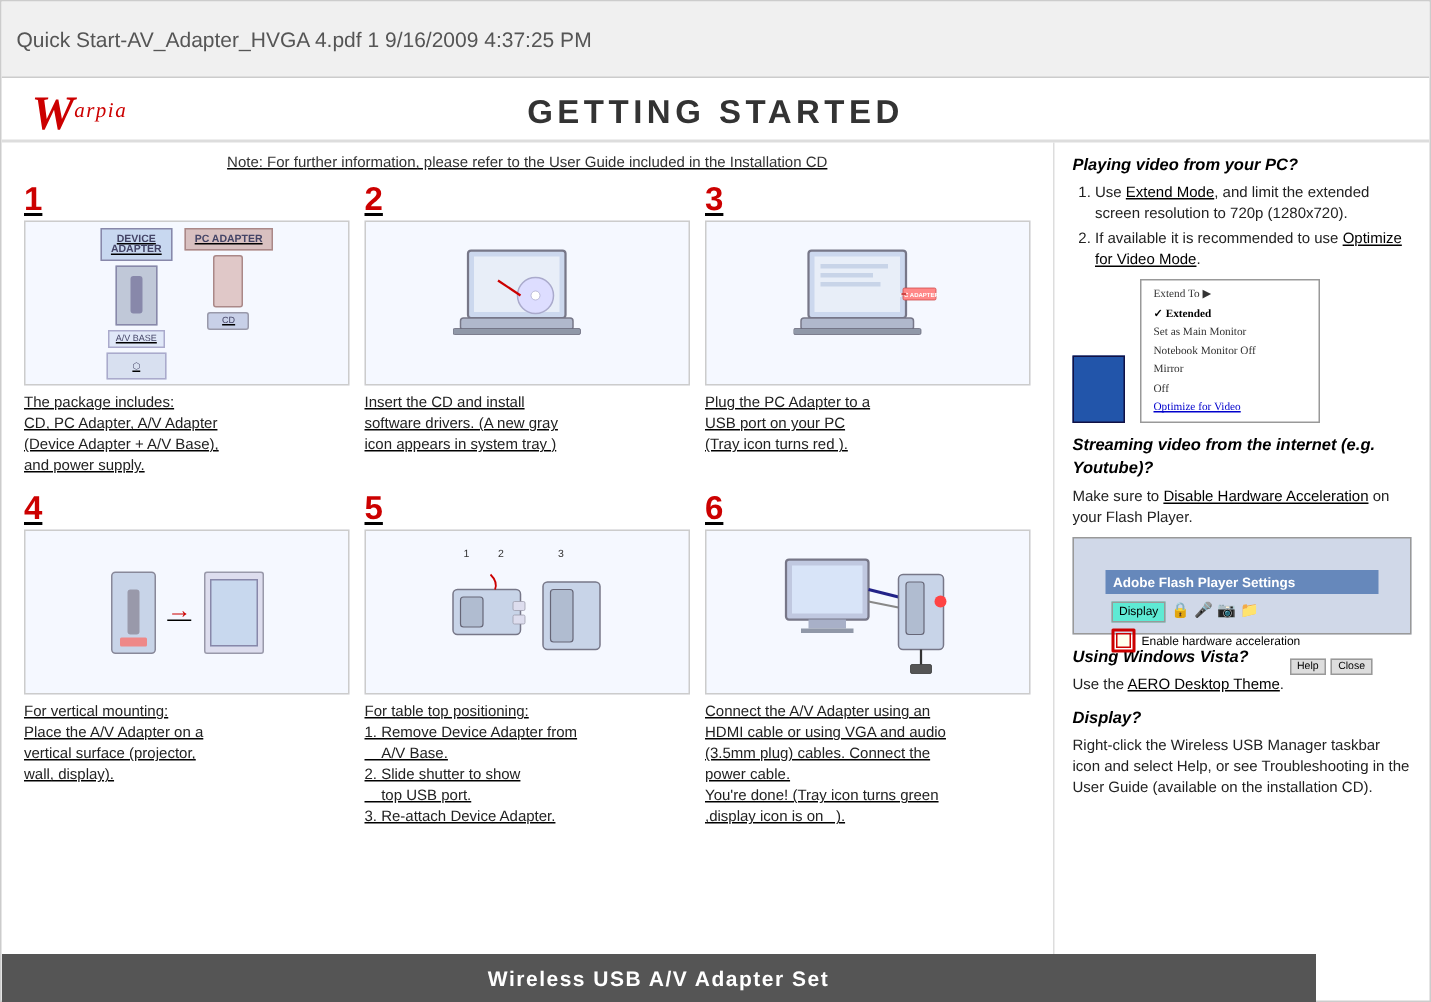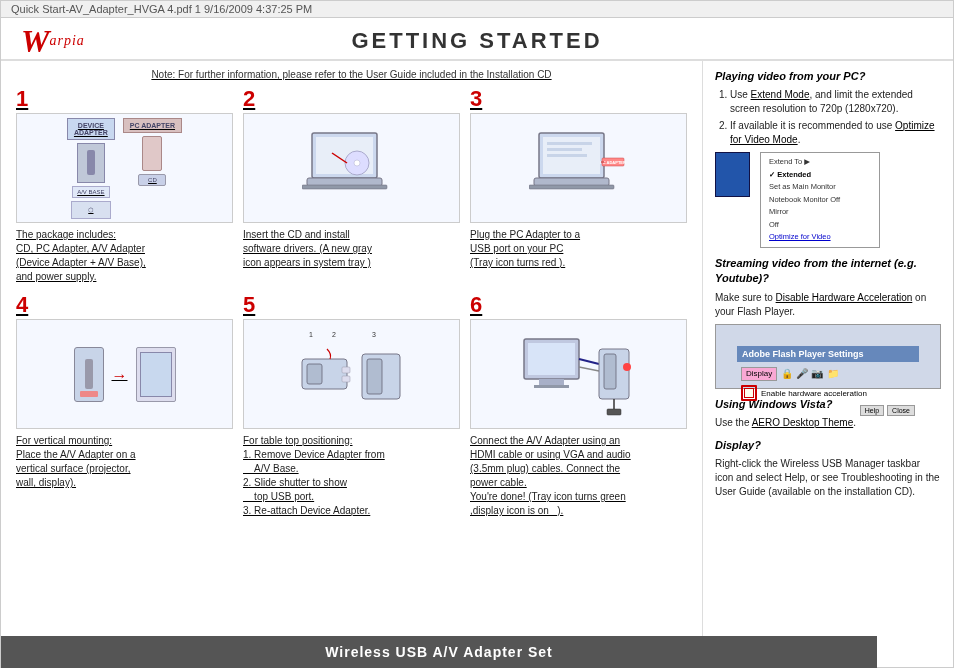--- a/index.html
+++ b/index.html
@@ -17,8 +17,8 @@
     .top-bar {
       background: #f0f0f0;
       border-bottom: 1px solid #ccc;
-      padding: 2px 10px;
-      font-size: 11px;
+      padding: 17px 10px;
+      font-size: 14px;
       color: #555;
       display: flex;
       justify-content: space-between;

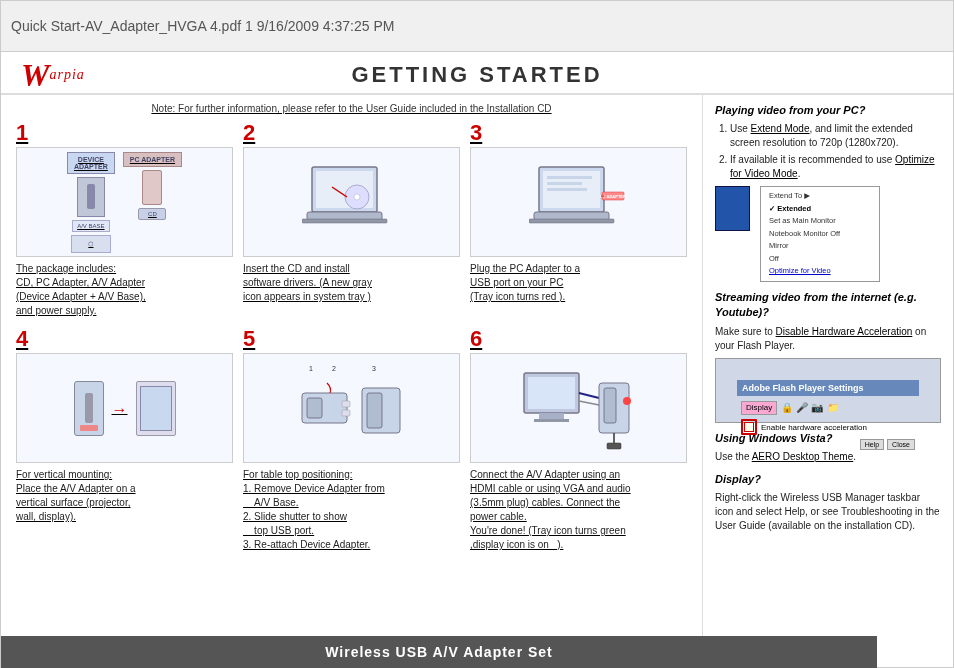--- a/index.html
+++ b/index.html
@@ -501,7 +501,7 @@
       <li class="tips-text">If available it is recommended to use <span class="tips-link">Optimize for Video Mode</span>.</li>
     </ol>
 
-    <div style="display:flex;align-items:flex-start;gap:6px;margin-bottom:0;">
+    <div style="display:flex;align-items:flex-end;gap:6px;margin-bottom:0;font-family:Liberation Serif, serif;">
       <div class="screen-left"></div>
       <div class="extend-menu">
         <div>Extend To ▶</div>

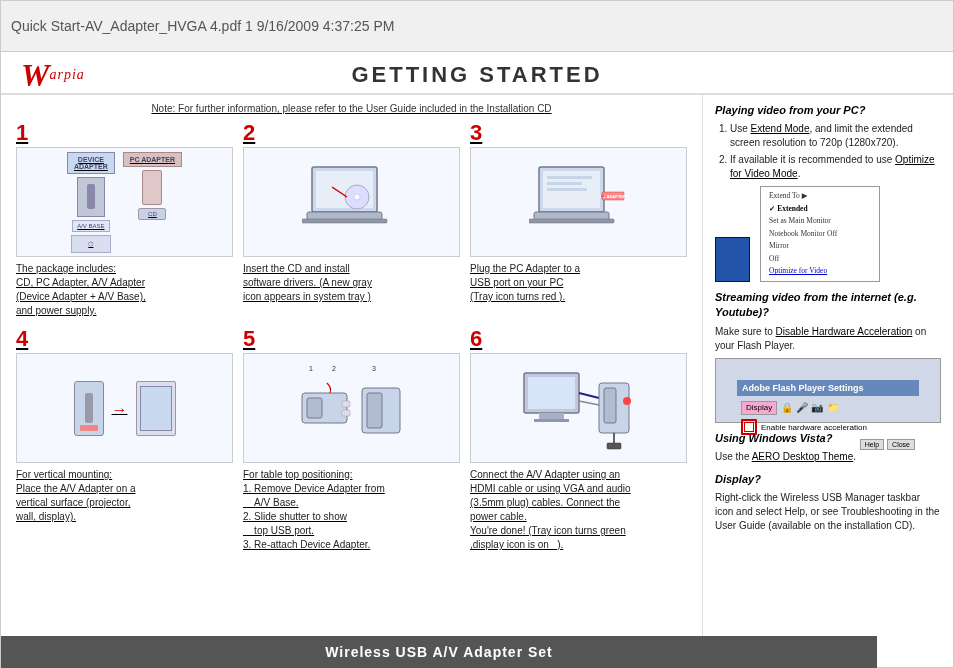--- a/index.html
+++ b/index.html
@@ -522,7 +522,7 @@
     <div class="flash-mock">
       <div class="flash-header">Adobe Flash Player Settings</div>
       <div style="display:flex;gap:4px;padding:2px 4px;font-size:8px;">
-        <span style="background:#f9a8d4;border:1px solid #999;padding:0 4px;">Display</span>
+        <span style="background:#5eead4;border:1px solid #999;padding:0 4px;">Display</span>
         <span style="font-size:10px;">🔒 🎤 📷 📁</span>
       </div>
       <div class="flash-check-row">

